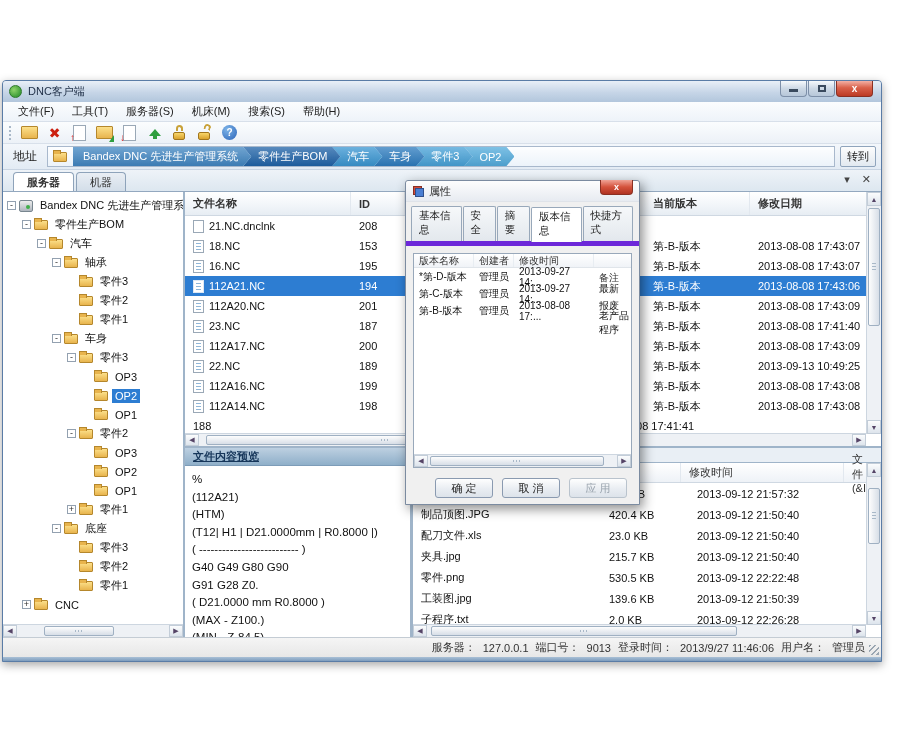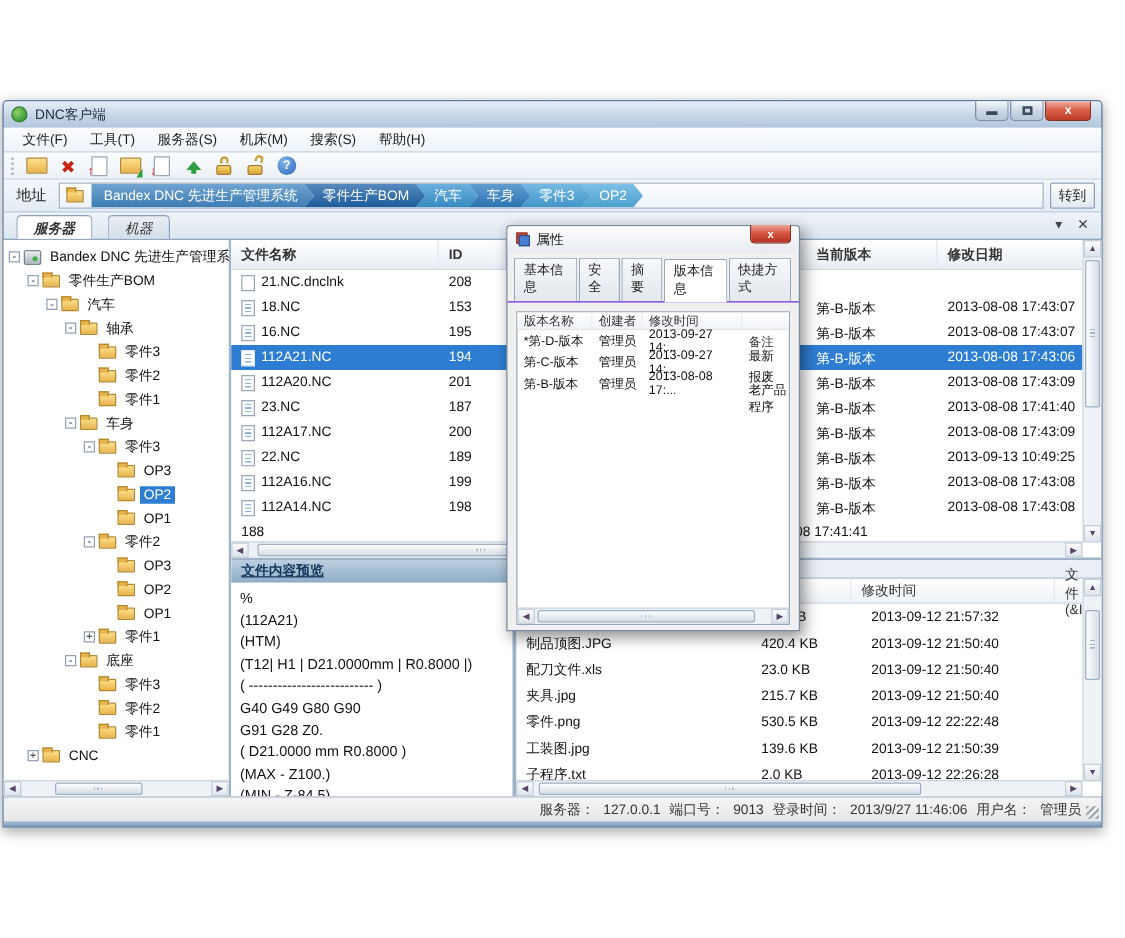--- a/index.html
+++ b/index.html
@@ -60,8 +60,8 @@
 
   
   .tabstrip { height:22px; background:linear-gradient(#eef3f8,#dde7f0); display:flex; align-items:flex-end; padding-left:10px; position:relative; border-bottom:1px solid #93a8bf; }
-  .vtab { height:19px; padding:0 13px; font-size:11px; display:flex; align-items:center; color:#333; margin-right:12px;
-    border:1px solid #8ea3ba; border-bottom:none; border-radius:4px 4px 0 0; background:linear-gradient(#e9eef4,#d3dee9);font-style:italic; }
+  .vtab { height:19px; padding:0 13px; font-size:11px; display:flex; align-items:center; color:#333; margin-right:2px;
+    border:1px solid #8ea3ba; border-bottom:none; border-radius:4px 4px 0 0; background:linear-gradient(#e9eef4,#d3dee9); }
   .vtab.active { background:#fff; font-weight:bold; }
   .strip-ctrls { position:absolute; right:10px; top:3px; display:flex; gap:12px; font-size:11px; color:#444; align-items:center; }
 

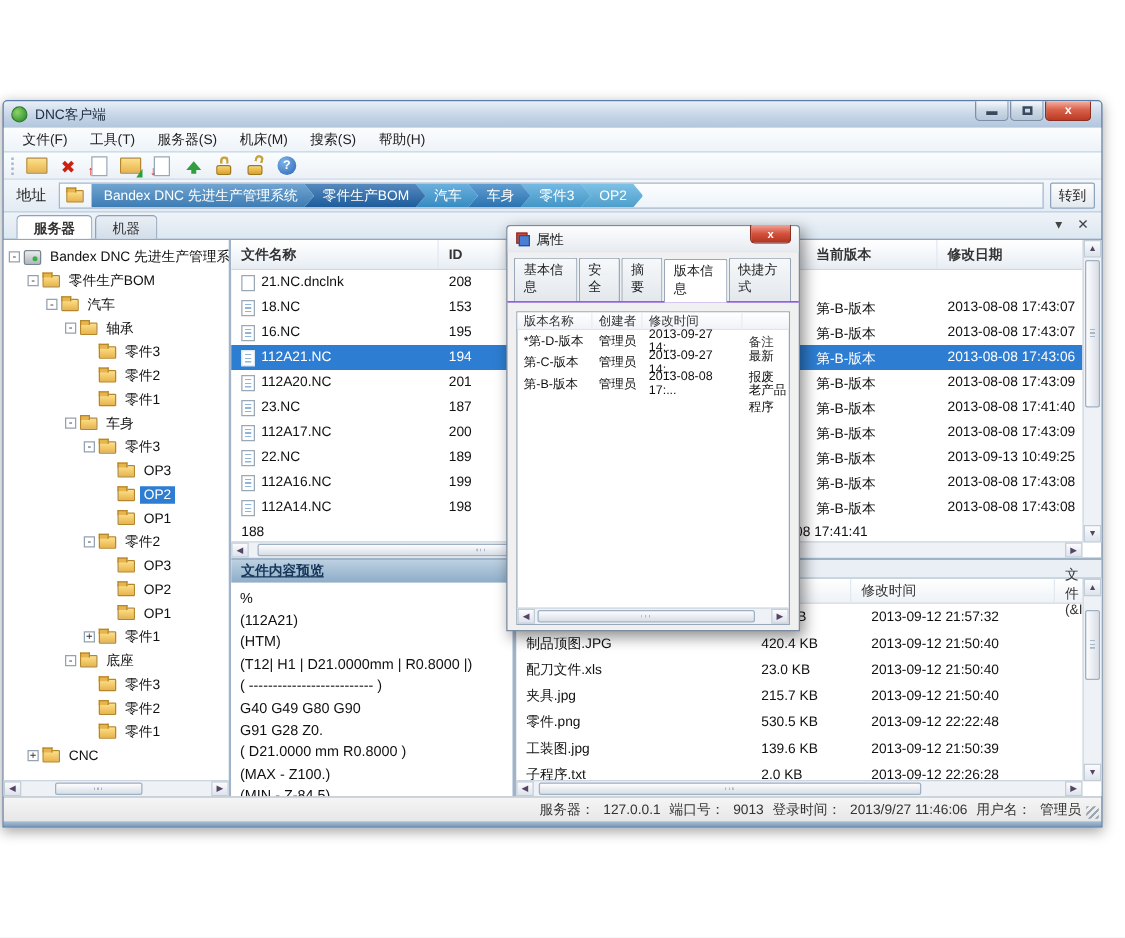--- a/index.html
+++ b/index.html
@@ -136,7 +136,7 @@
   .dlg-icon::after { content:""; position:absolute; right:0; bottom:0; width:7px; height:7px; background:#4a7ed2; border:1px solid #2f4f8a; }
   .dlg-close { position:absolute; right:6px; top:-1px; width:33px; height:15px; border:1px solid #8a2f22; border-top:none; border-radius:0 0 4px 4px;
     background:linear-gradient(#f0a396,#d4523c 50%,#b03322); color:#fff; font-size:9px; font-weight:bold; display:flex; align-items:center; justify-content:center; }
-  .dlg-tabs { display:flex; padding:4px 5px 0; border-bottom:1px solid #6d28d9; }
+  .dlg-tabs { display:flex; padding:4px 5px 0; border-bottom:5px solid #6d28d9; }
   .dlg-tab { font-size:10.5px; padding:2px 7px 3px; margin-right:1px; color:#222; border:1px solid #98a8ba; border-bottom:none; border-radius:2px 2px 0 0;
     background:linear-gradient(#f6f8fa,#e3e8ed); position:relative; }
   .dlg-tab.active { background:#fff; top:1px; padding-bottom:4px; }

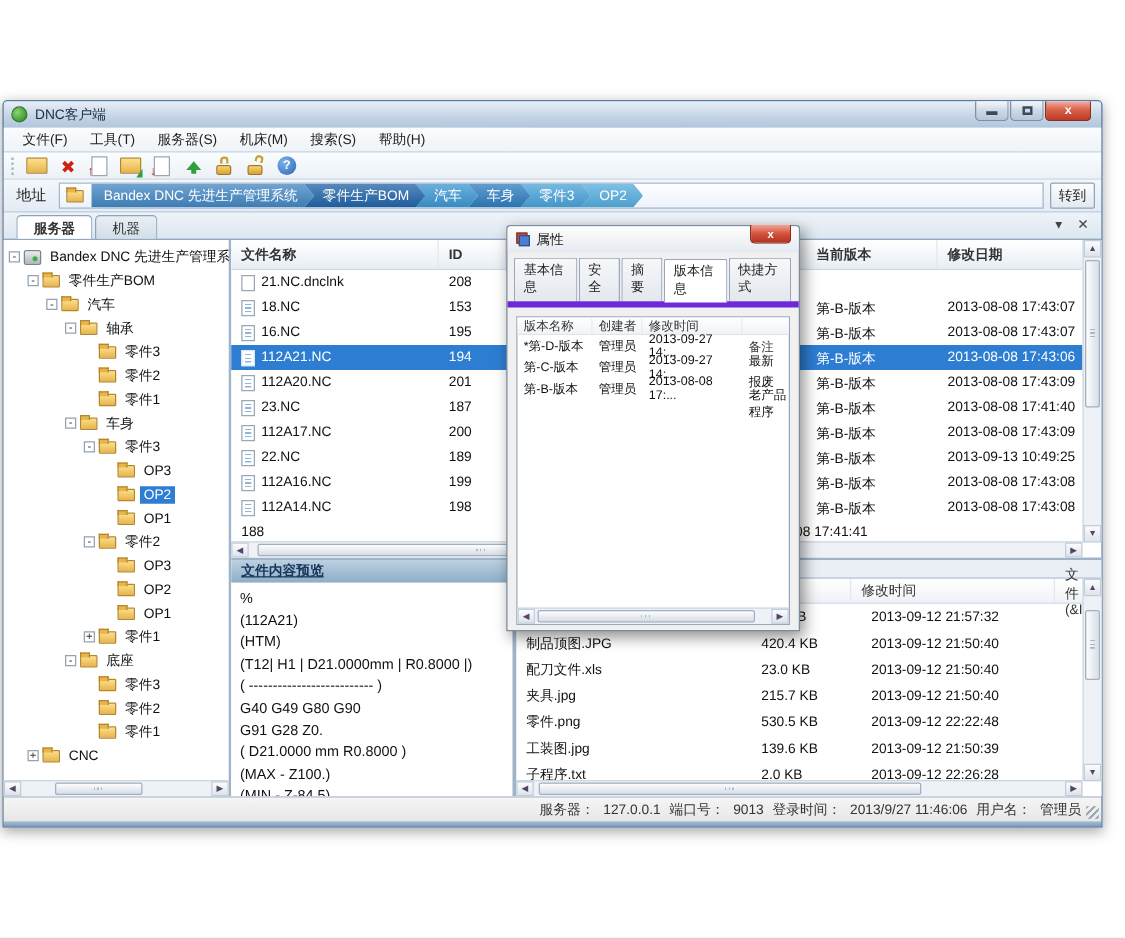--- a/index.html
+++ b/index.html
@@ -624,6 +624,11 @@
       <span class="sb-btn">▶</span>
     </div>
   </div>
+  <div class="dlg-btns">
+      <span class="dlg-btn">确 定</span>
+      <span class="dlg-btn">取 消</span>
+      <span class="dlg-btn disabled">应 用</span>
+    </div>
 </div>
 
 </body></html>

